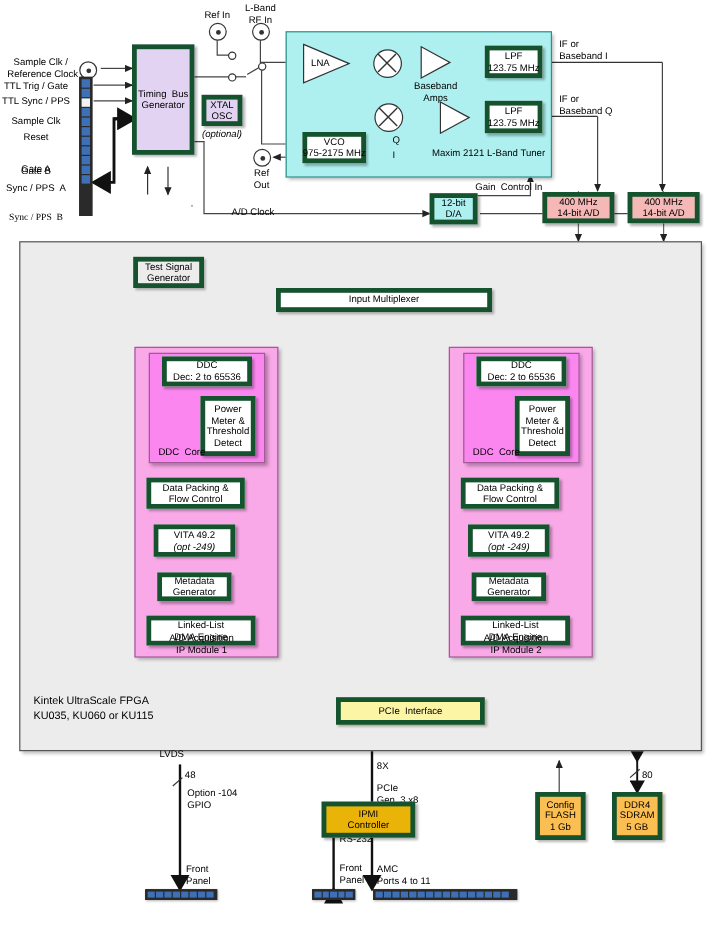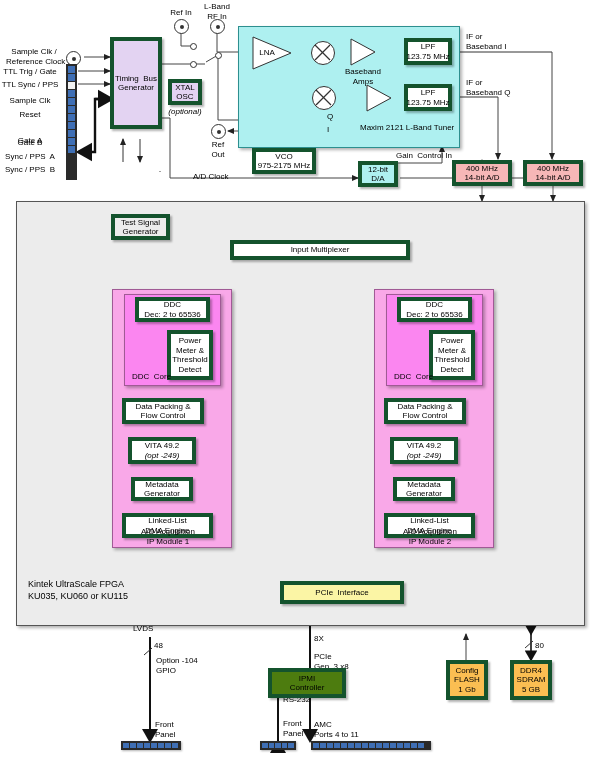--- a/index.html
+++ b/index.html
@@ -266,7 +266,7 @@
   <div class="box plain" style="left:404px;top:84px;width:48px;height:27px;">LPF
 123.75 MHz</div>
 
-  <div class="box plain" style="left:252px;top:110px;width:64px;height:26px;margin-top:38px;">VCO
+  <div class="box plain" style="left:252px;top:110px;width:53px;height:26px;">VCO
 975-2175 MHz</div>
   <div class="lbl" style="left:327px;top:112px;">Q</div>
   <div class="lbl" style="left:327px;top:125px;">I</div>

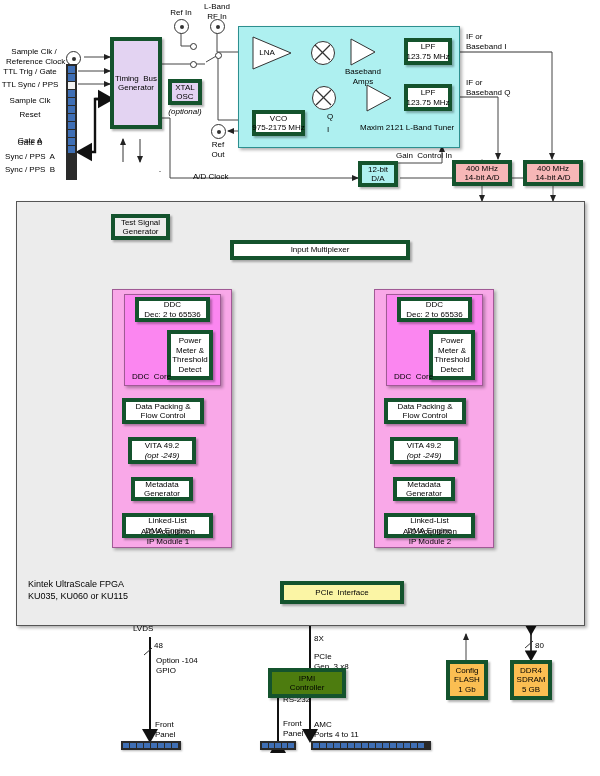--- a/index.html
+++ b/index.html
@@ -192,7 +192,7 @@
   <div class="lbl r" style="left:0px;top:136px;width:60px;">Gate A</div>
   <div class="lbl r" style="left:0px;top:138px;width:60px;">Gate B</div>
   <div class="lbl r" style="left:0px;top:152px;width:60px;">Sync / PPS  A</div>
-  <div class="lbl r" style="left:0px;top:165px;width:60px;">Sync / PPS  B</div>
+  <div class="lbl r" style="left:0px;top:176px;width:60px;font-family:Liberation Serif, serif;">Sync / PPS  B</div>
 
   <div class="conn-v" style="left:66px;top:64px;height:116px;">
     <i></i>

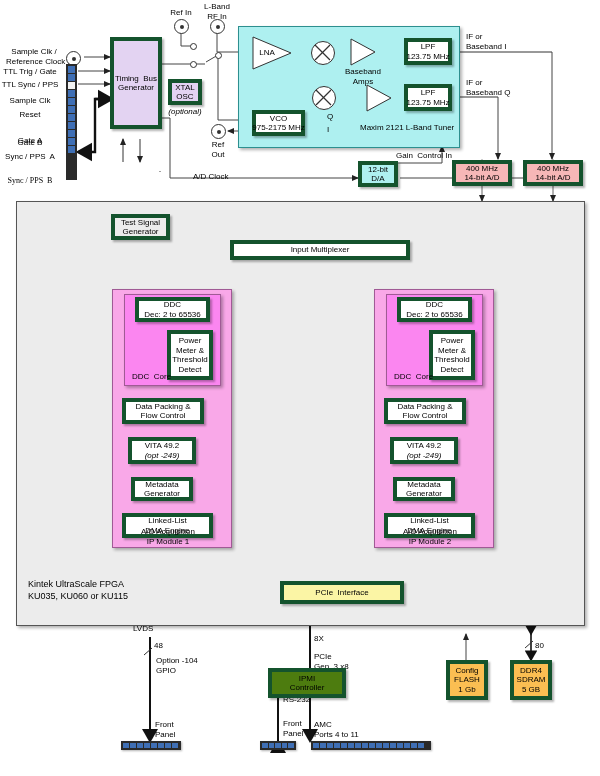--- a/index.html
+++ b/index.html
@@ -20,7 +20,7 @@
   .pink-ad{background:#f6b7b7;}
   .yellow{background:#fbf5a5;}
   .orange{background:#fbbe52;}
-  .blue{background:#4d7c0f;}
+  .blue{background:#eab308;}
   .grey{background:#ececec;}
   .pink-out{background:#f9a8e8;border:1px solid #a05a95;}
   .pink-in{background:#fb86f0;border:1px solid #a05a95;}

